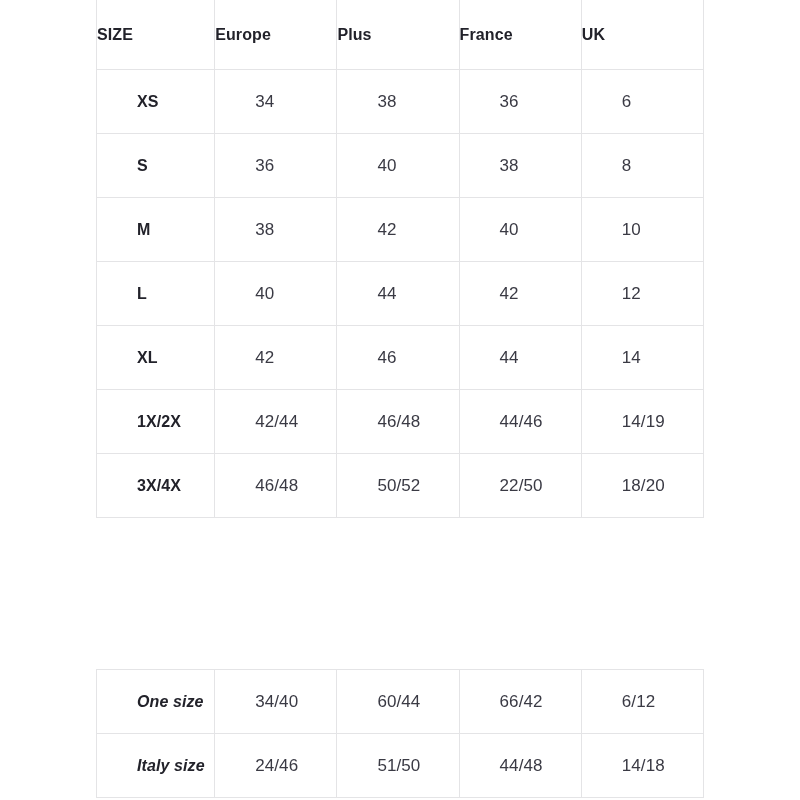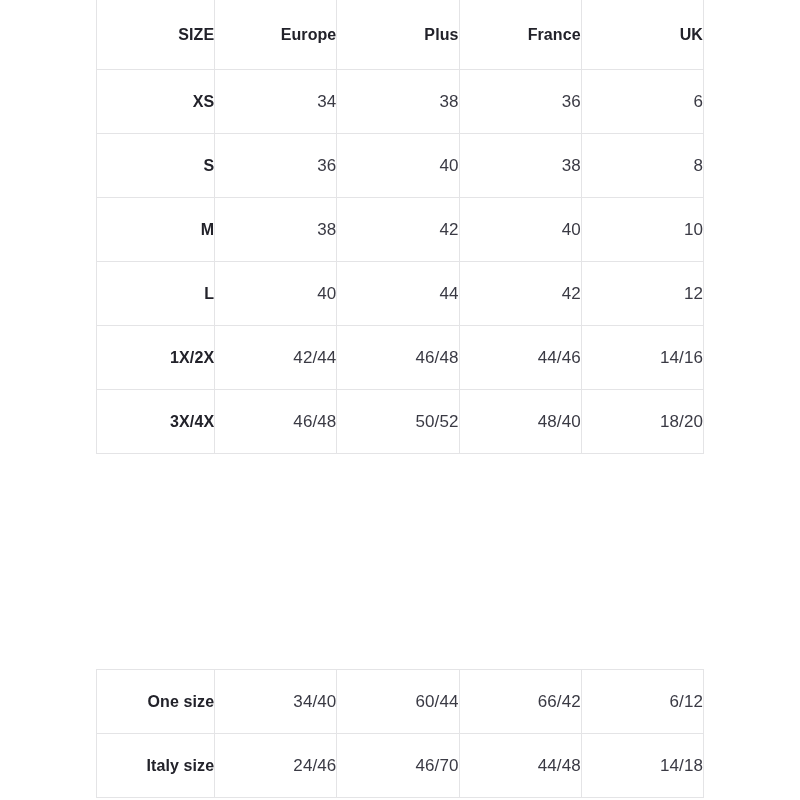--- a/index.html
+++ b/index.html
@@ -35,7 +35,7 @@
   }
   table.size-table td, table.size-table th {
     border: 1px solid #e4e4e6;
-    text-align: right;
+    text-align: left;
     vertical-align: middle;
     padding: 0;
     font-weight: 400;

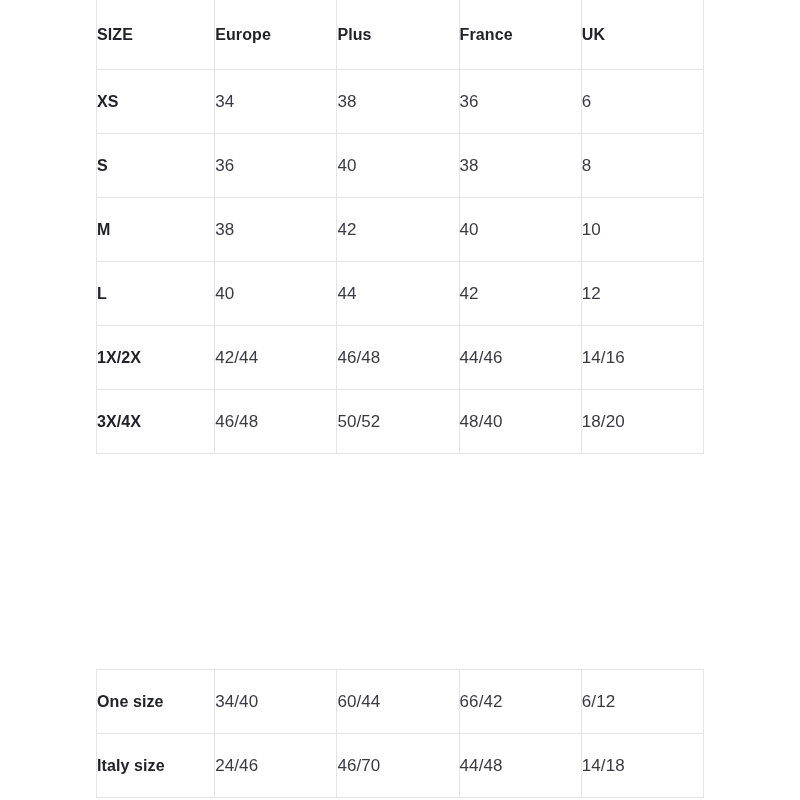--- a/index.html
+++ b/index.html
@@ -54,7 +54,7 @@
     font-size: 16px;
   }
   table.size-table tr.header-row th { height: 69px; }
-  table.size-table tbody tr td { height: 63px; }
+  table.size-table tbody tr td { height: 63px; padding-left: 40px; }
 
   .secondary table.size-table tbody tr td { height: 63px; }
   .secondary td.rowhead { font-size: 16px; }

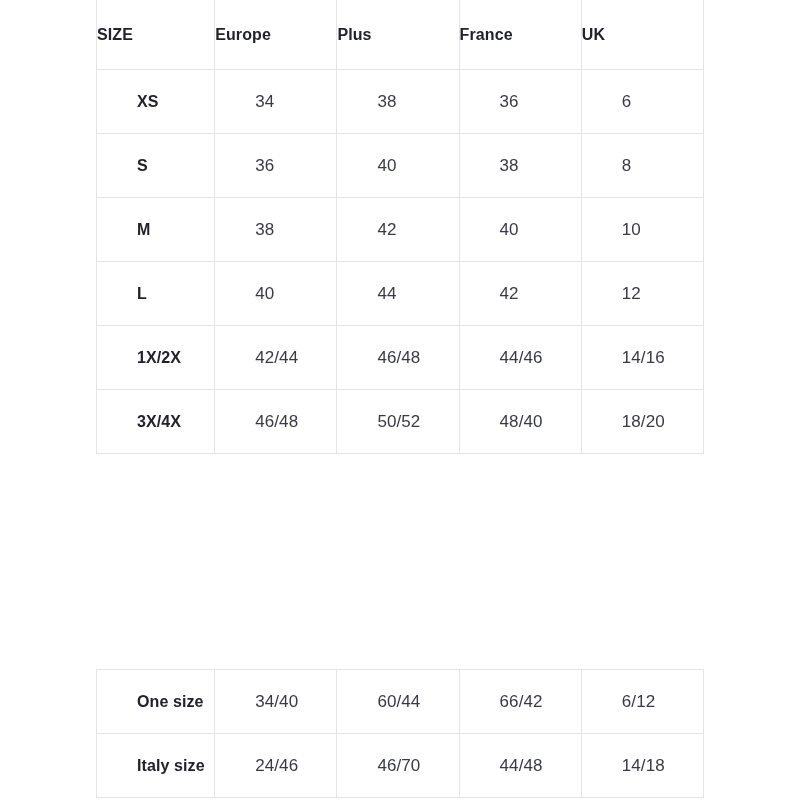--- a/index.html
+++ b/index.html
@@ -112,6 +112,13 @@
           <td>12</td>
         </tr>
         <tr>
+          <td class="rowhead">XL</td>
+          <td>42</td>
+          <td>46</td>
+          <td>44</td>
+          <td>14</td>
+        </tr>
+        <tr>
           <td class="rowhead">1X/2X</td>
           <td>42/44</td>
           <td>46/48</td>

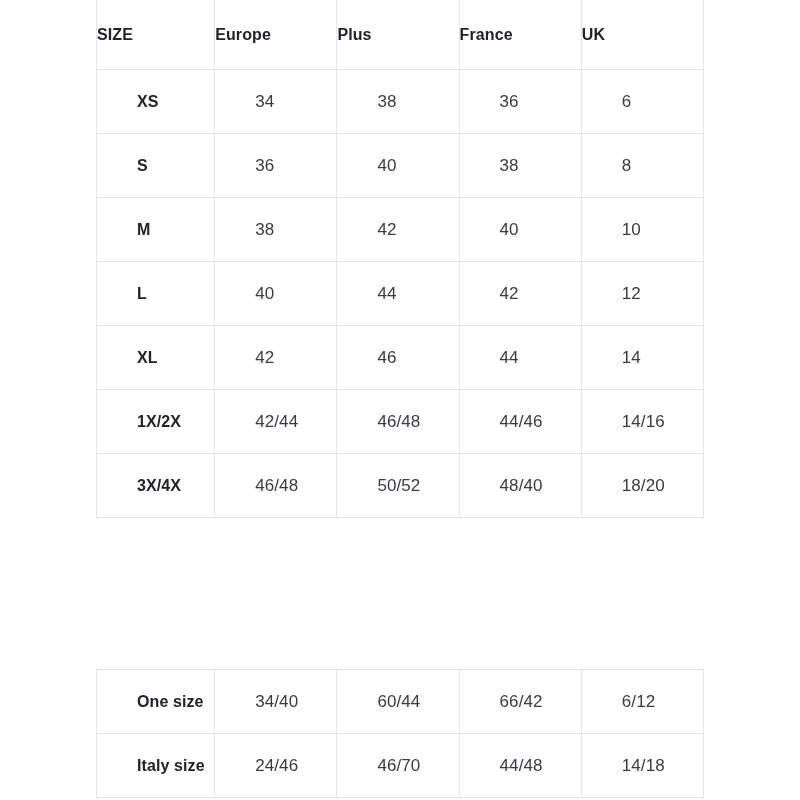--- a/index.html
+++ b/index.html
@@ -123,7 +123,7 @@
           <td>42/44</td>
           <td>46/48</td>
           <td>44/46</td>
-          <td>14/16</td>
+          <td>14/19</td>
         </tr>
         <tr>
           <td class="rowhead">3X/4X</td>

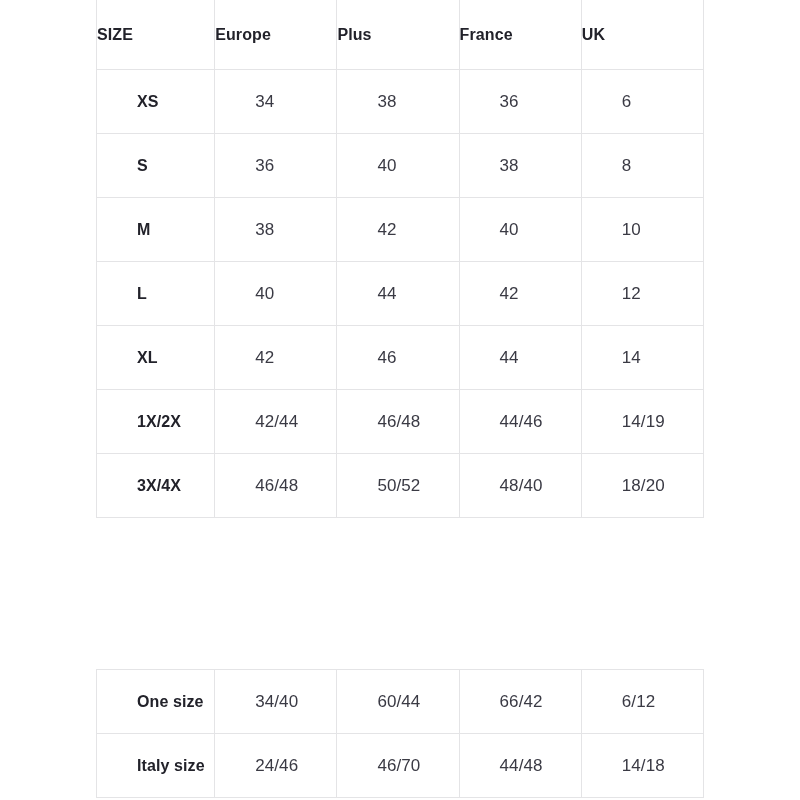--- a/index.html
+++ b/index.html
@@ -129,7 +129,7 @@
           <td class="rowhead">3X/4X</td>
           <td>46/48</td>
           <td>50/52</td>
-          <td>48/40</td>
+          <td>22/50</td>
           <td>18/20</td>
         </tr>
       </tbody>

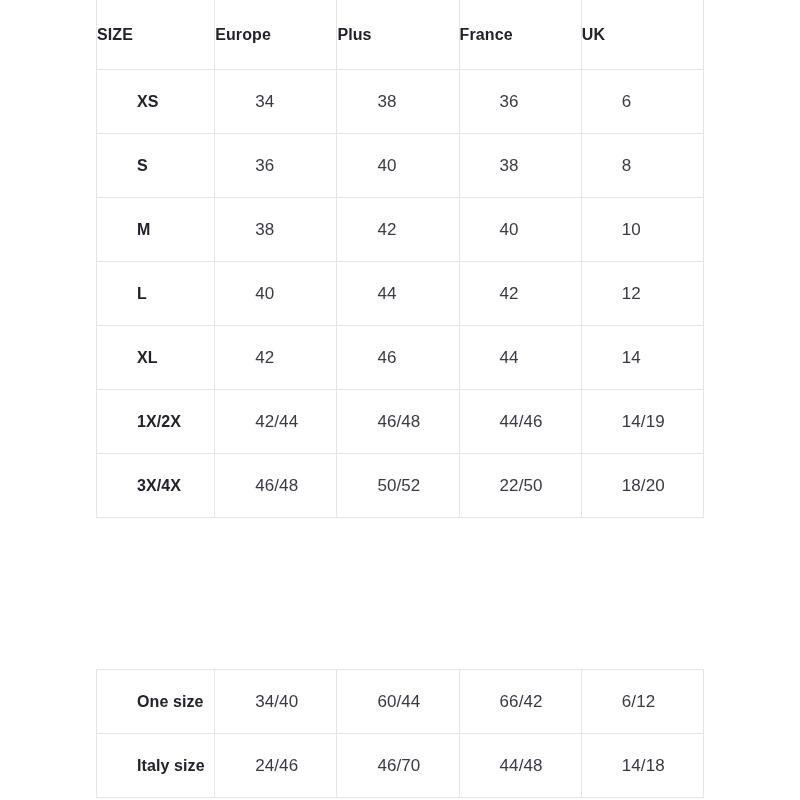--- a/index.html
+++ b/index.html
@@ -57,7 +57,7 @@
   table.size-table tbody tr td { height: 63px; padding-left: 40px; }
 
   .secondary table.size-table tbody tr td { height: 63px; }
-  .secondary td.rowhead { font-size: 16px; }
+  .secondary td.rowhead { font-size: 16px; font-style: italic; }
 </style>
 </head>
 <body>

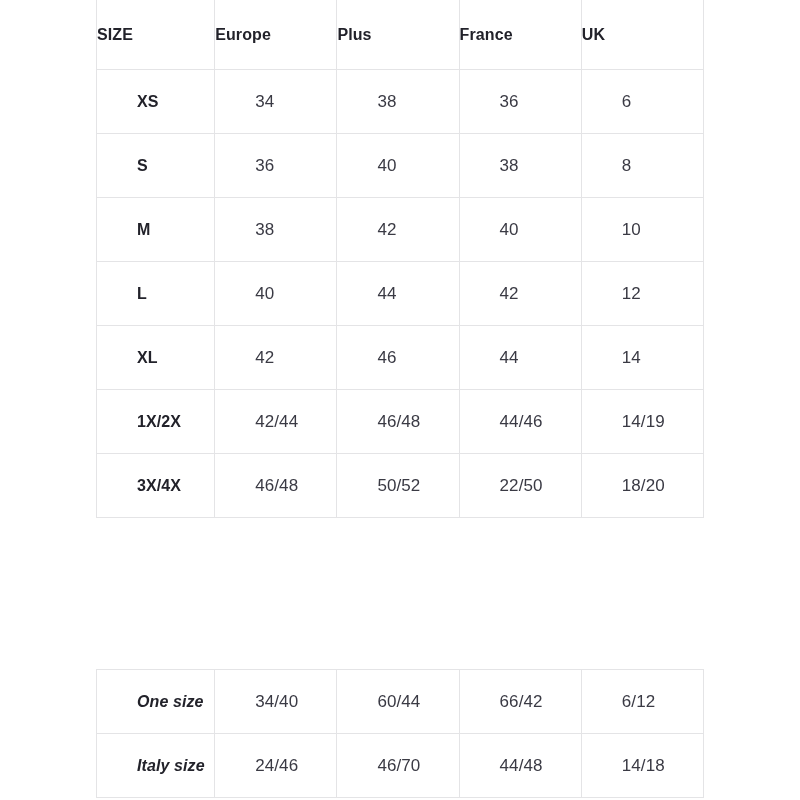--- a/index.html
+++ b/index.html
@@ -156,7 +156,7 @@
         <tr>
           <td class="rowhead">Italy size</td>
           <td>24/46</td>
-          <td>46/70</td>
+          <td>51/50</td>
           <td>44/48</td>
           <td>14/18</td>
         </tr>

